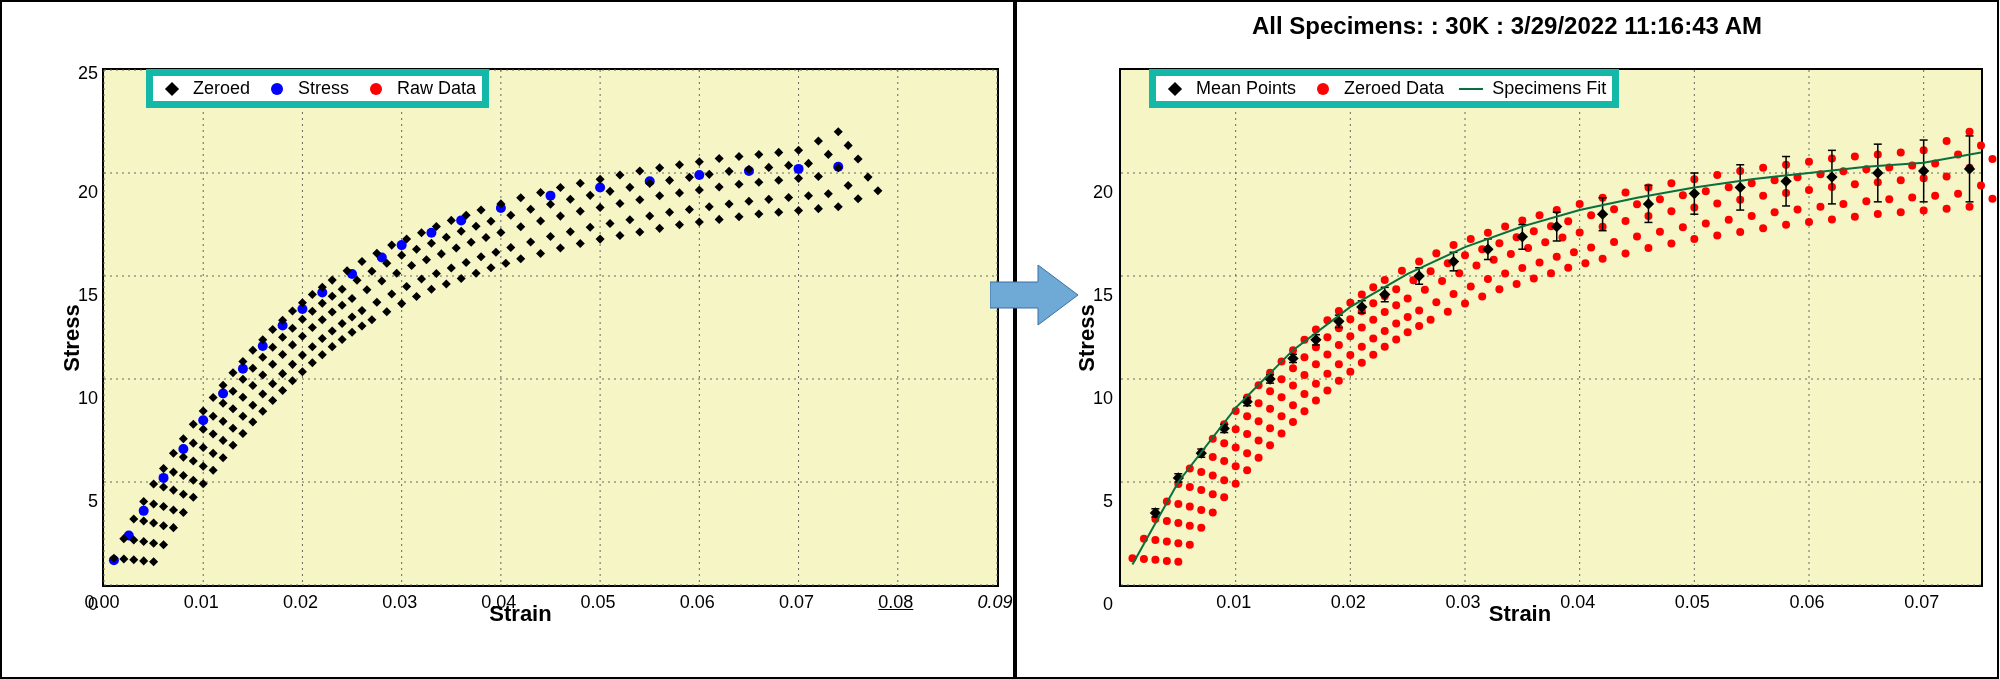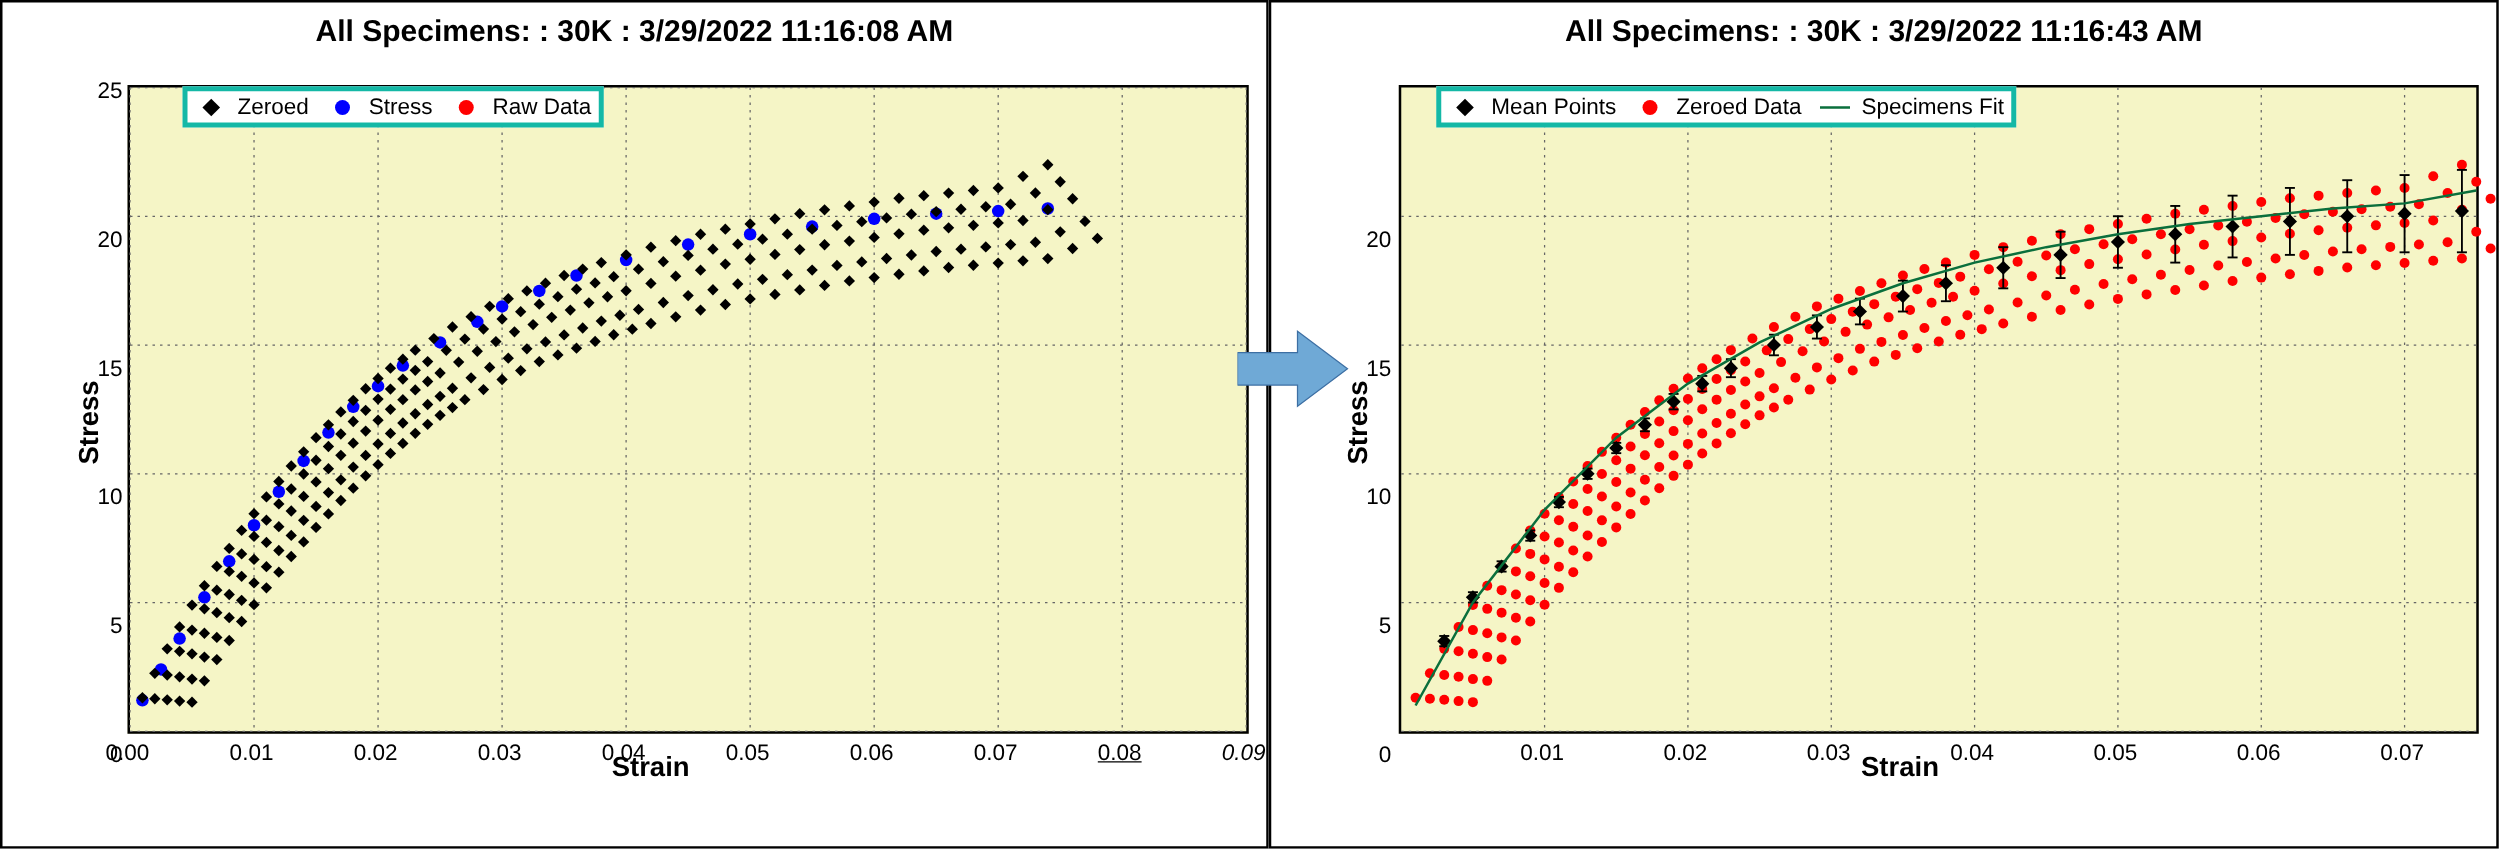--- a/index.html
+++ b/index.html
@@ -113,7 +113,6 @@
 <div class="layout">
 
   <div class="panel panel-left">
-    <div class="title">All Specimens: : 30K  : 3/29/2022 11:16:08 AM</div>
     <div class="plot-wrap">
       <span class="ylabel">Stress</span>
       <span class="xlabel">Strain</span>

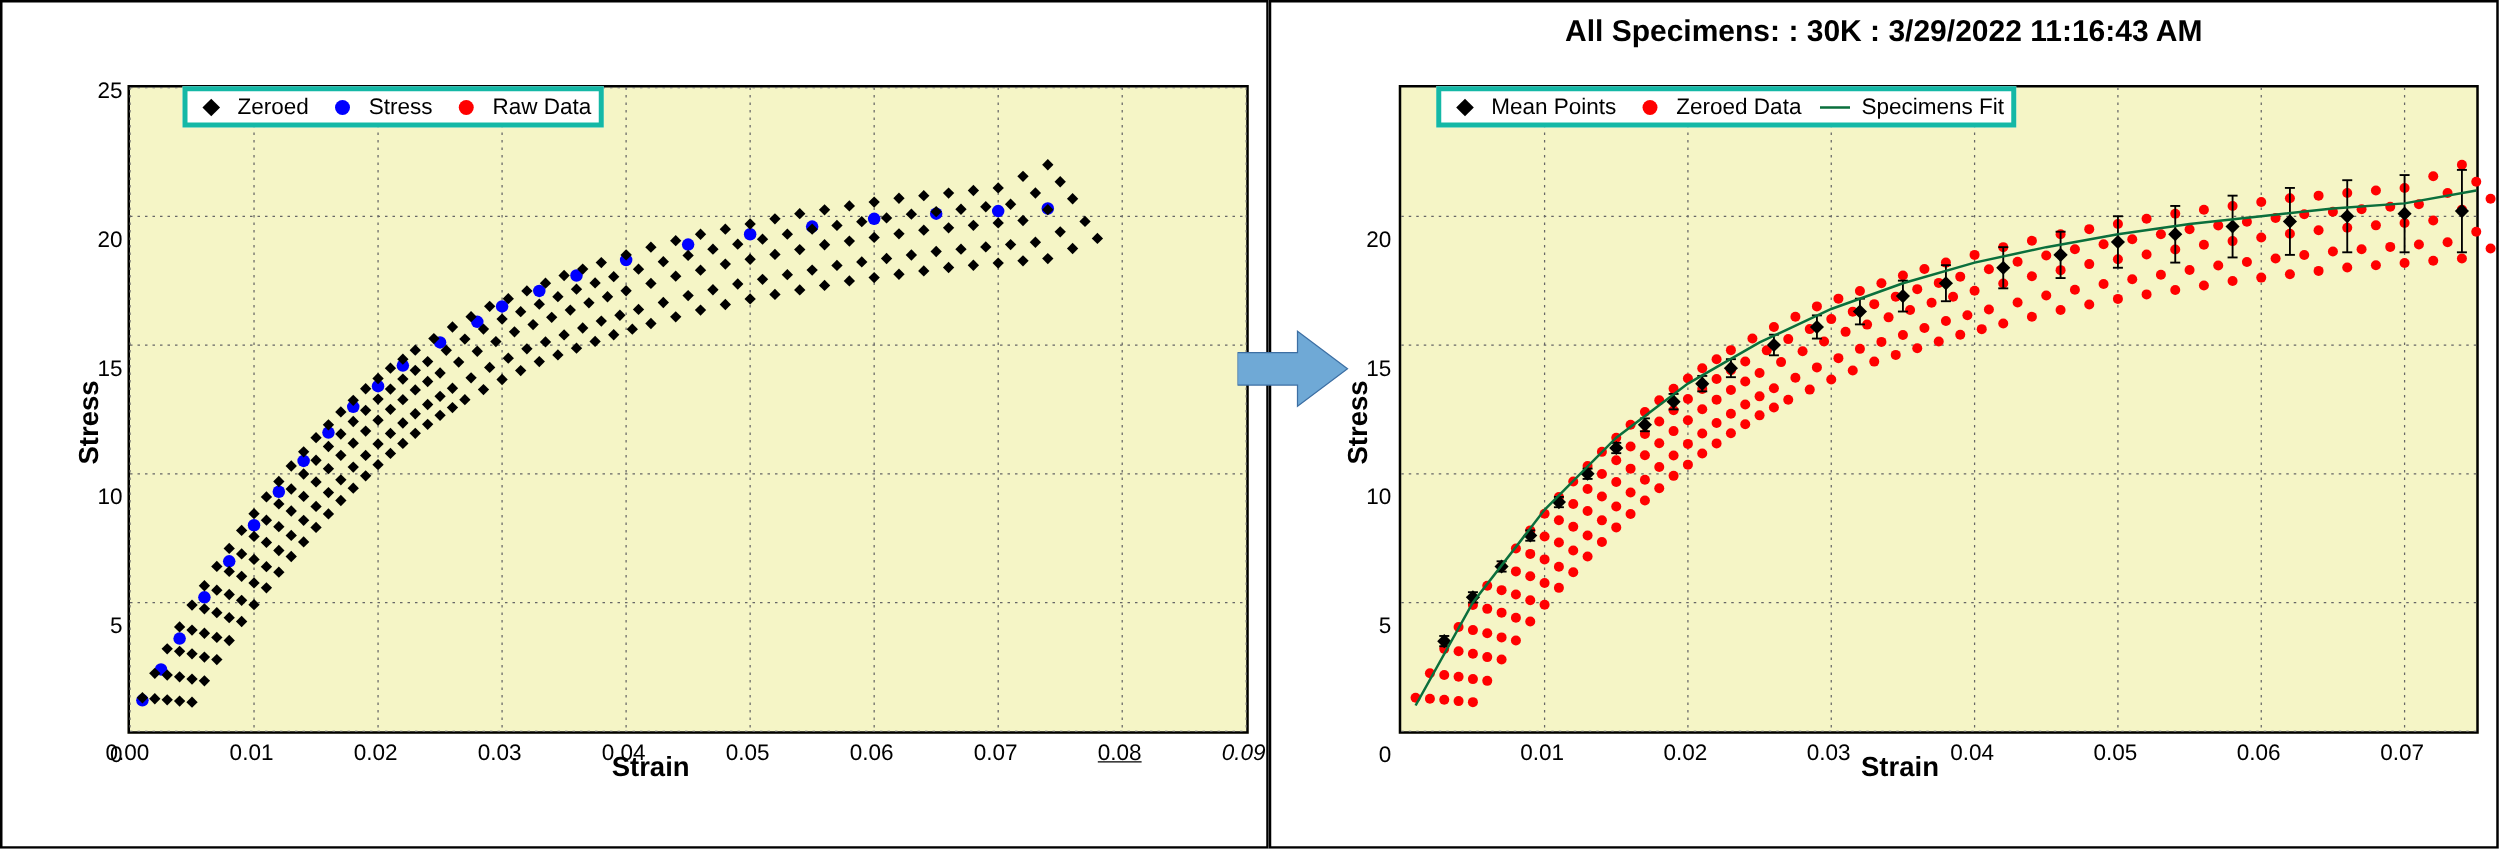--- a/index.html
+++ b/index.html
@@ -67,7 +67,7 @@
   .legend {
     position: absolute;
     background: #fff;
-    border: 4px solid #14b8a6;
+    border: 7px solid #14b8a6;
     font-size: 18px;
     padding: 2px 6px;
     display: flex;

